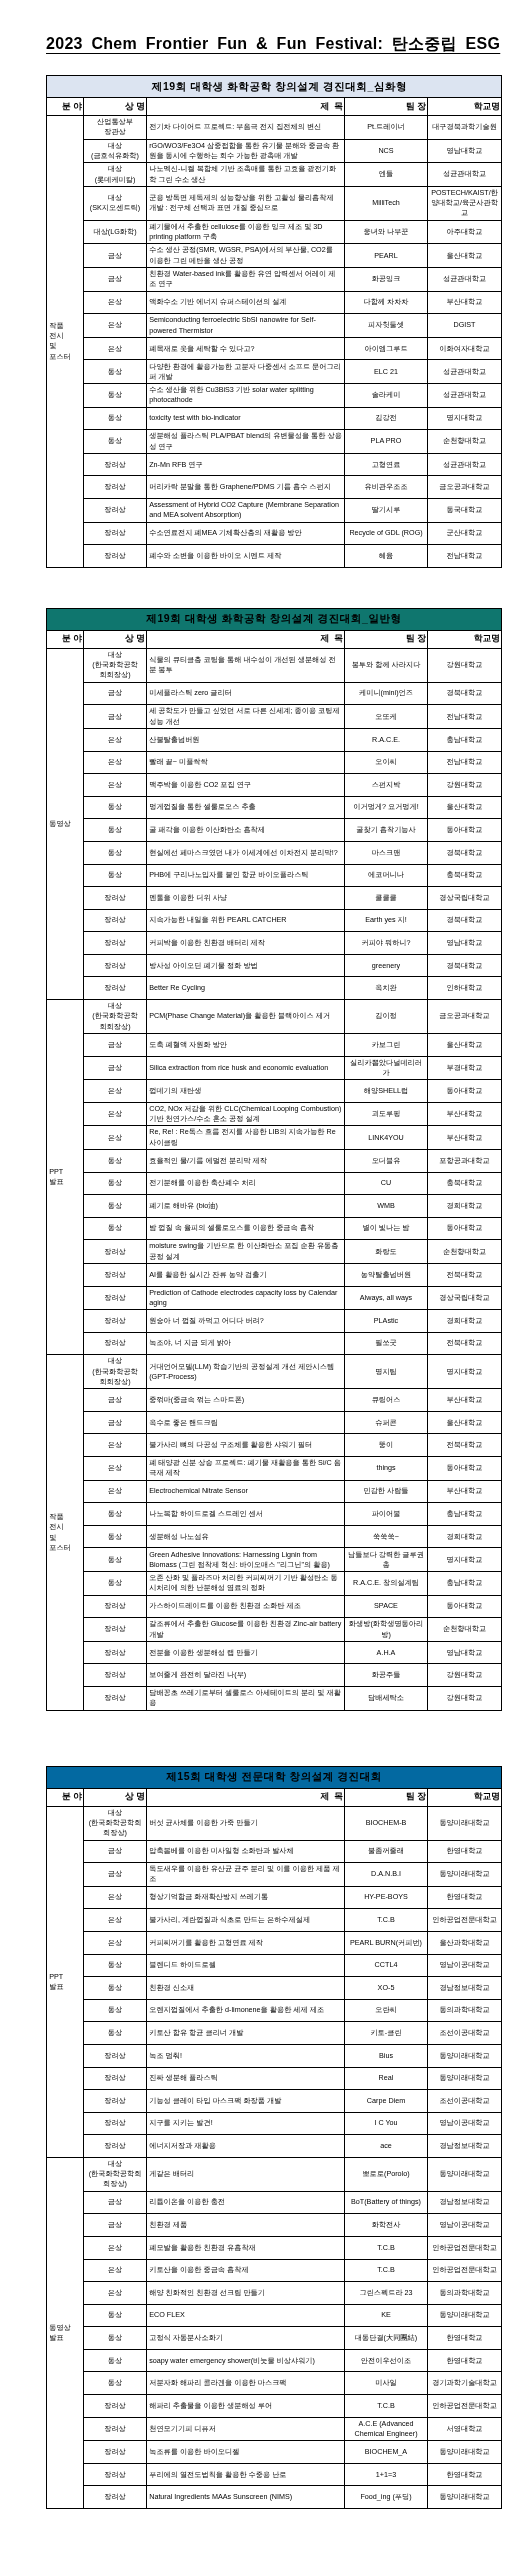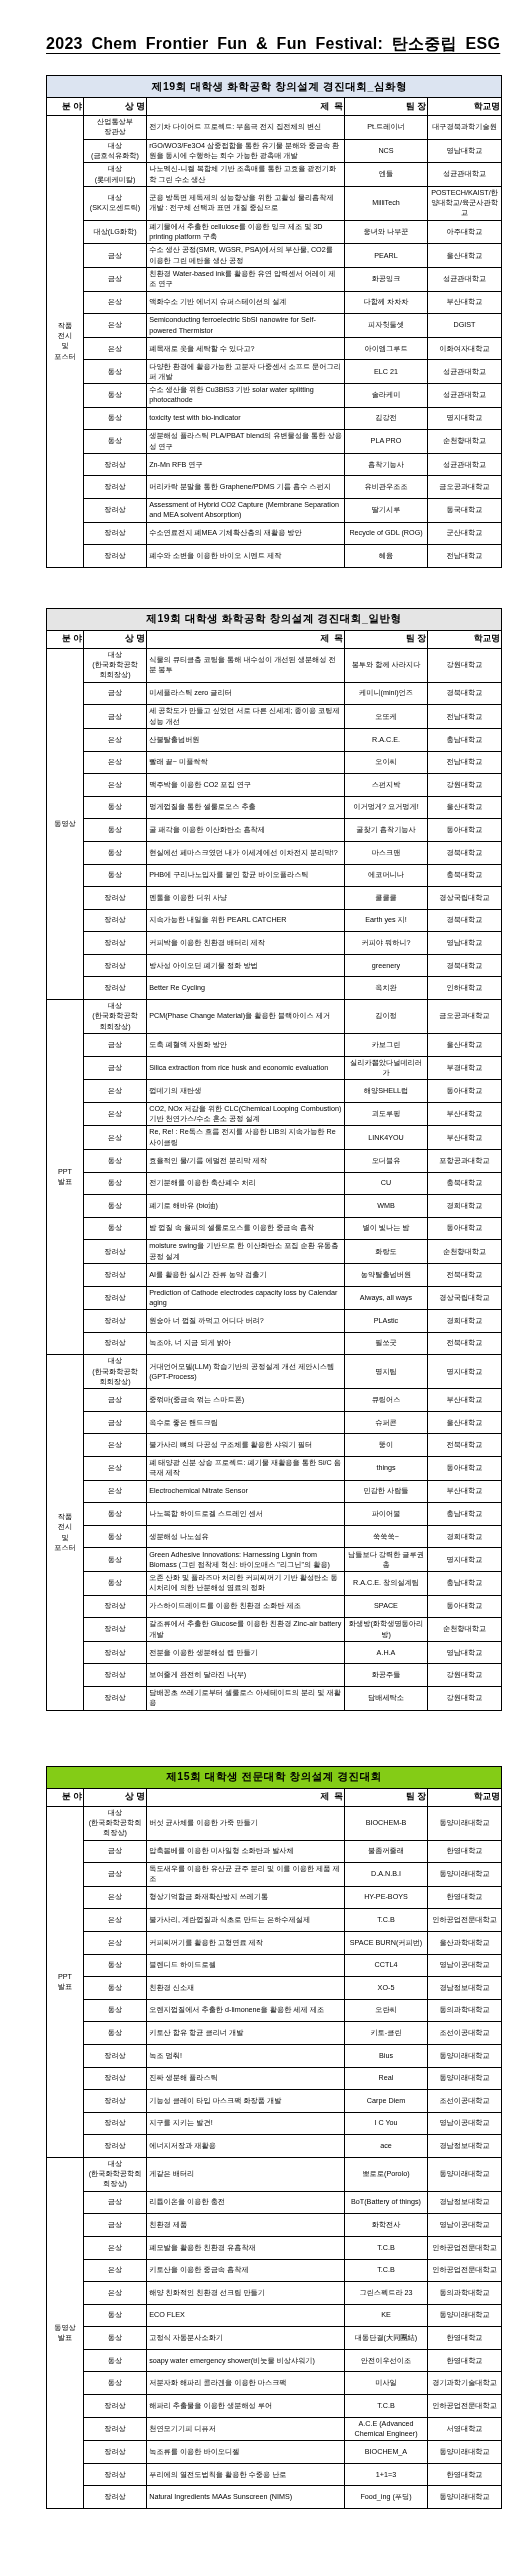--- a/index.html
+++ b/index.html
@@ -63,7 +63,7 @@
     vertical-align: middle;
   }
   .cell-category {
-    text-align: center;
+    text-align: left;
     white-space: pre-line;
     font-size: 8.3px;
   }

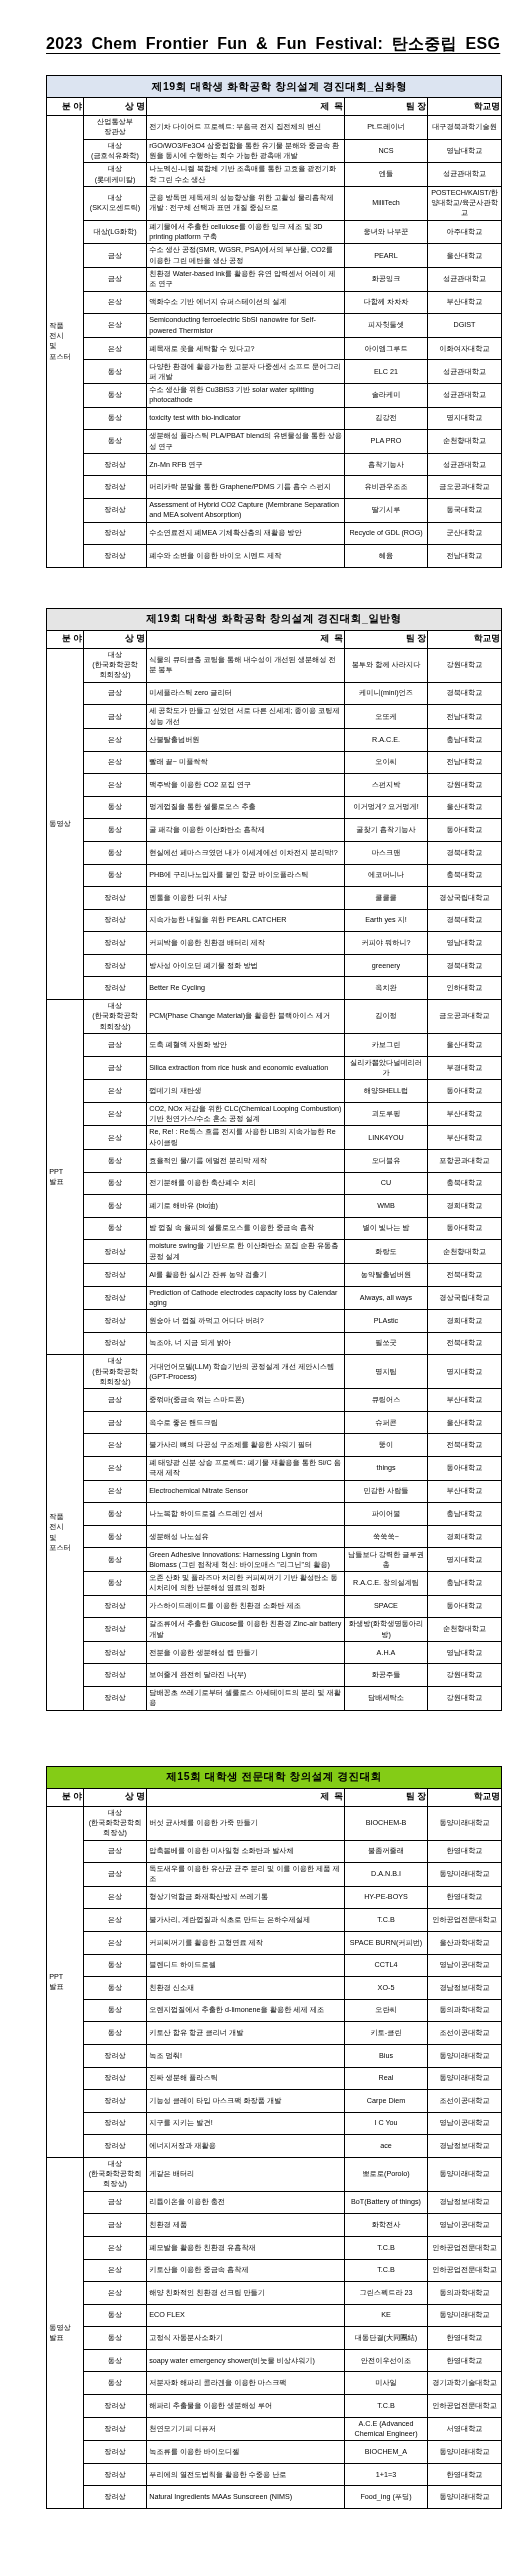--- a/index.html
+++ b/index.html
@@ -201,7 +201,7 @@
           <tr>
             <td class="cell-award">장려상</td>
             <td class="cell-title">Zn-Mn RFB 연구</td>
-            <td class="cell-team">흡착기능사</td>
+            <td class="cell-team">고형연료</td>
             <td class="cell-school">성균관대학교</td>
           </tr>
           <tr>

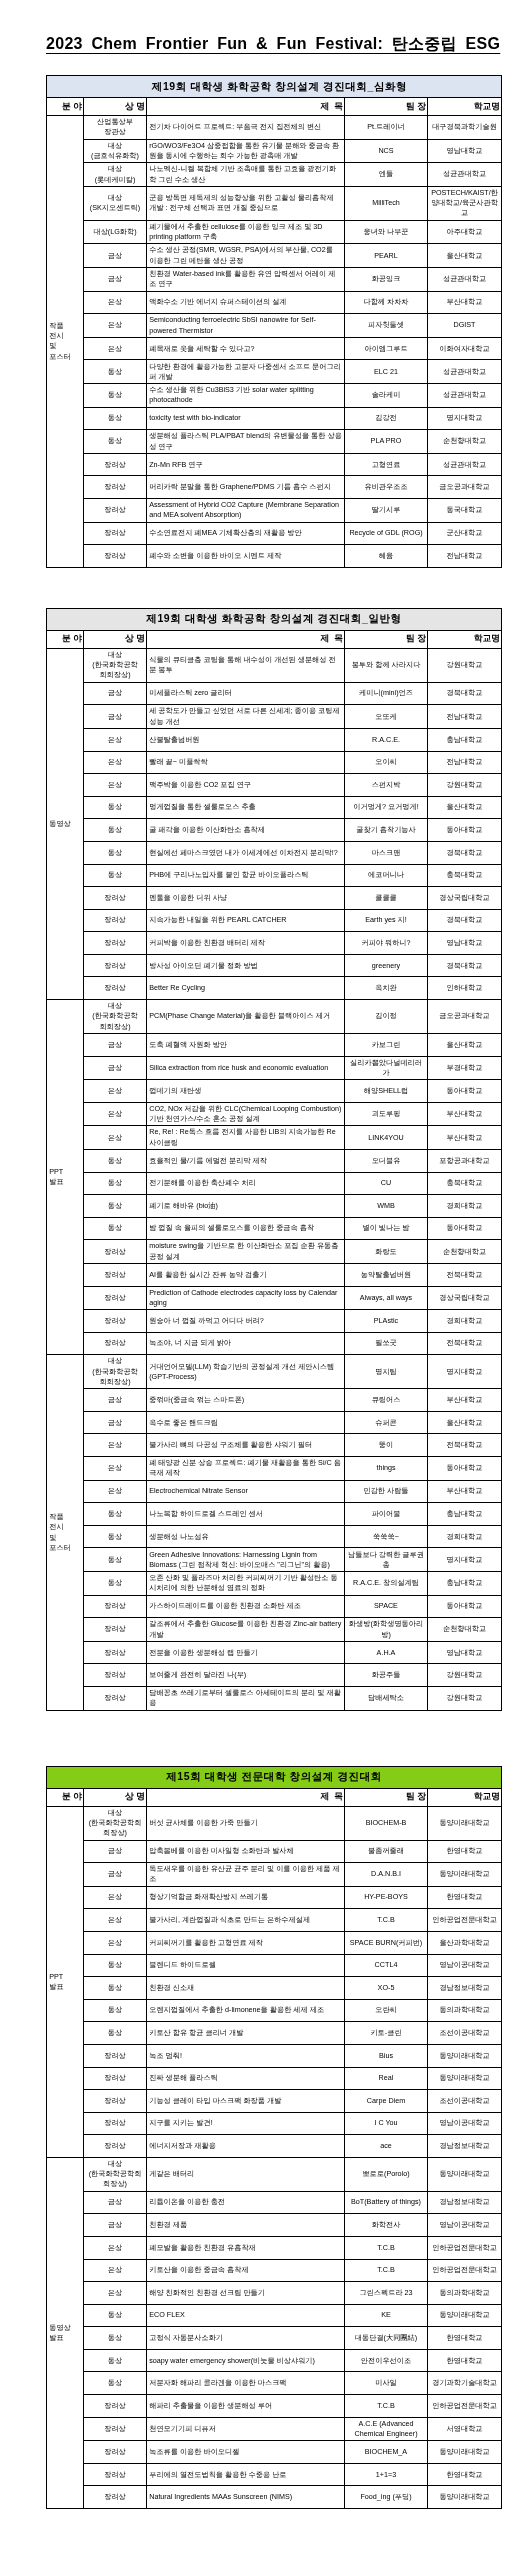--- a/index.html
+++ b/index.html
@@ -241,7 +241,7 @@
     </colgroup>
     <thead>
       <tr>
-        <th colspan="5" class="tbl-title" style="background: #e5e5e5;">제19회 대학생 화학공학 창의설계 경진대회_일반형</th>
+        <th colspan="5" class="tbl-title" style="background: #0f766e;">제19회 대학생 화학공학 창의설계 경진대회_일반형</th>
       </tr>
       <tr class="col-header-row">
         <th>분 야</th>

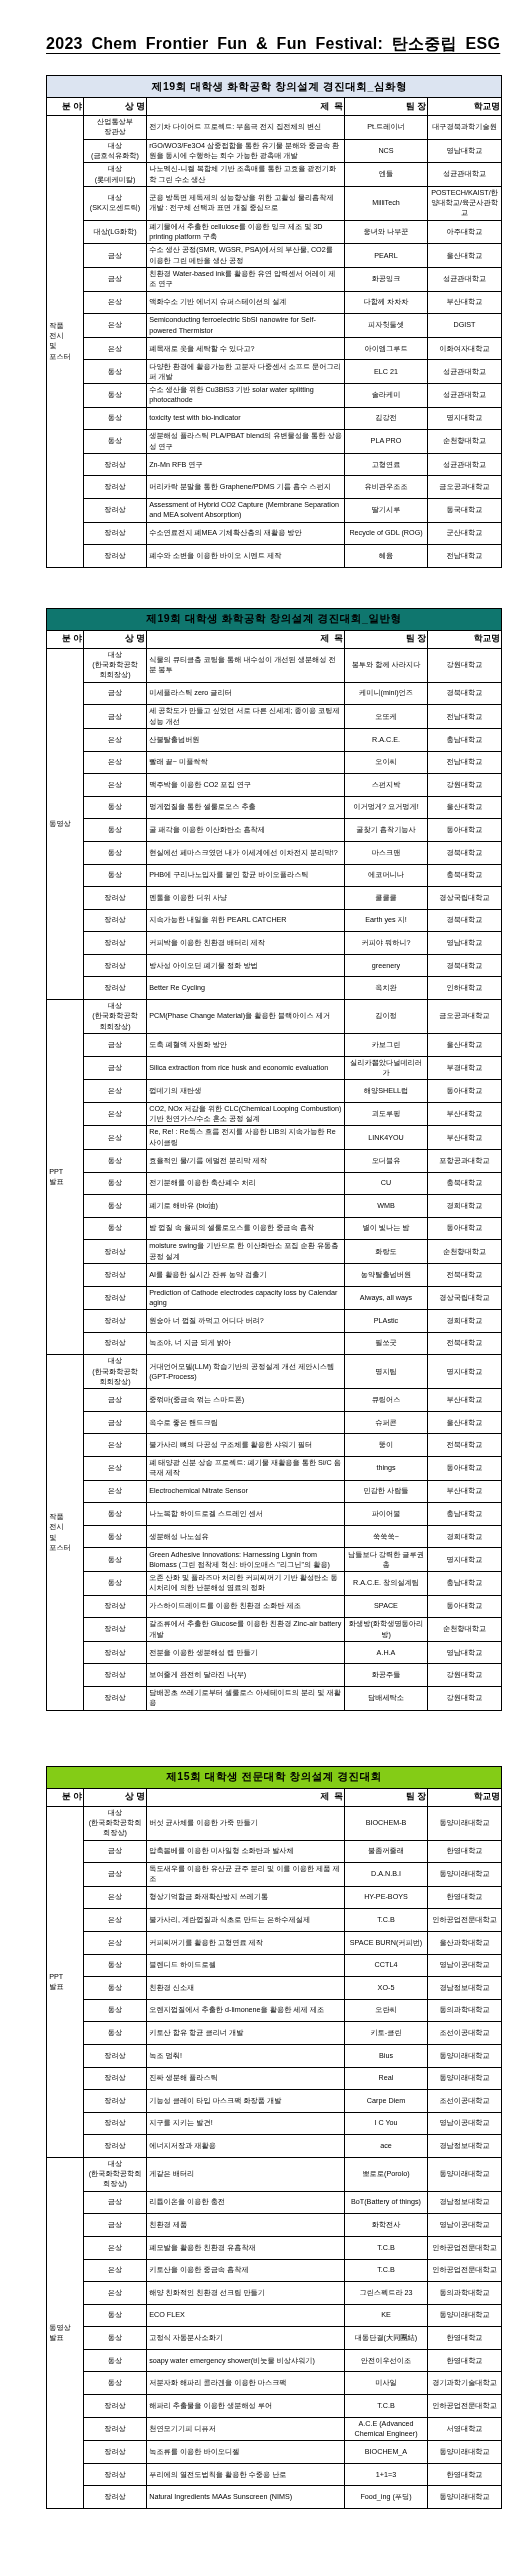--- a/index.html
+++ b/index.html
@@ -548,7 +548,7 @@
     </colgroup>
     <thead>
       <tr>
-        <th colspan="5" class="tbl-title" style="background: #84cc16;">제15회 대학생 전문대학 창의설계 경진대회</th>
+        <th colspan="5" class="tbl-title" style="background: #0369a1;">제15회 대학생 전문대학 창의설계 경진대회</th>
       </tr>
       <tr class="col-header-row">
         <th>분 야</th>

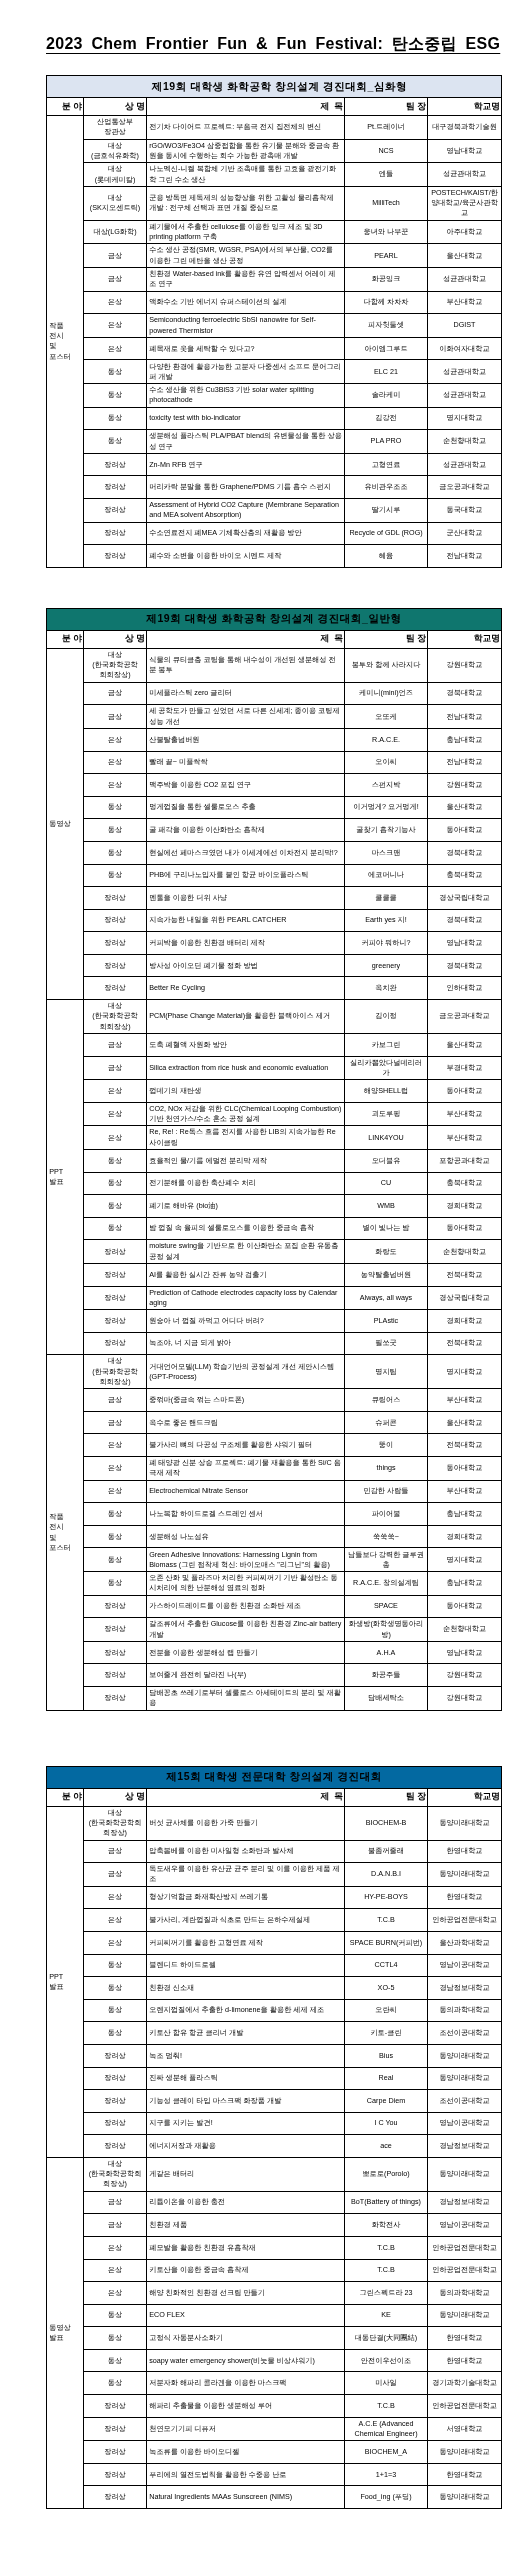--- a/index.html
+++ b/index.html
@@ -596,7 +596,7 @@
           <tr>
             <td class="cell-award">은상</td>
             <td class="cell-title">커피찌꺼기를 활용한 고형연료 제작</td>
-            <td class="cell-team">SPACE BURN(커피번)</td>
+            <td class="cell-team">PEARL BURN(커피번)</td>
             <td class="cell-school">울산과학대학교</td>
           </tr>
           <tr>

